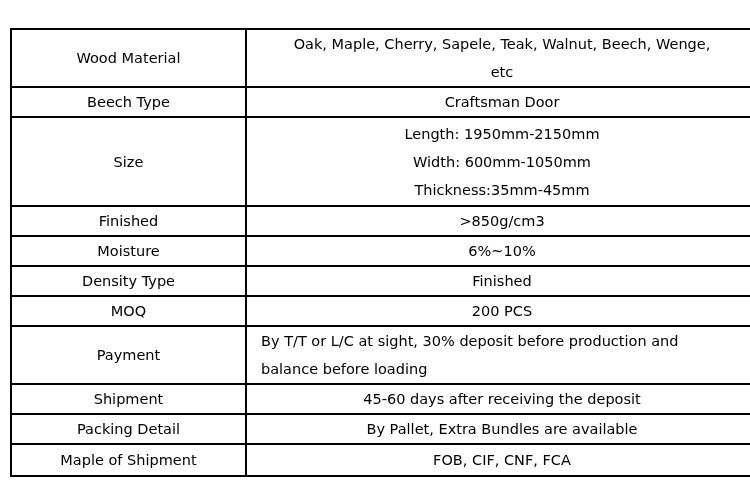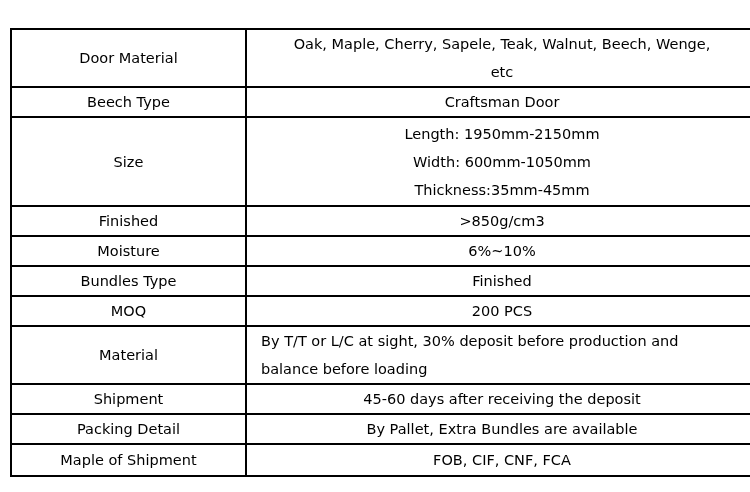--- a/index.html
+++ b/index.html
@@ -58,7 +58,7 @@
   <table class="spec">
     <tbody>
       <tr class="r1">
-        <td class="label-cell">Door Material</td>
+        <td class="label-cell">Wood Material</td>
         <td class="value-cell">Oak, Maple, Cherry, Sapele, Teak, Walnut, Beech, Wenge,
 etc</td>
       </tr>

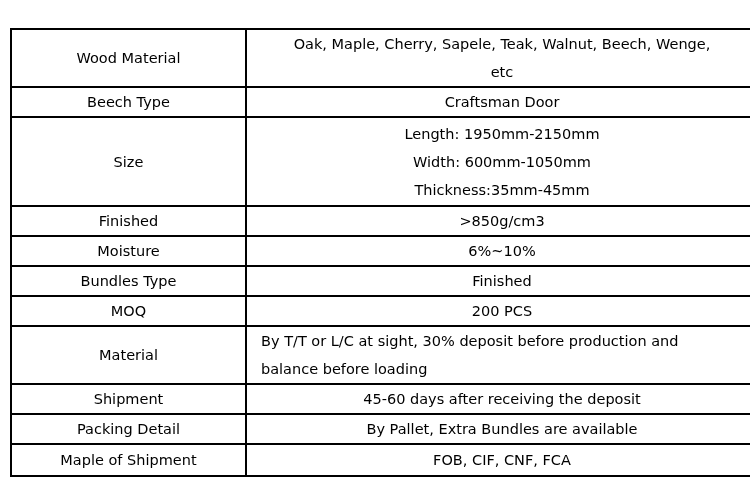--- a/index.html
+++ b/index.html
@@ -81,7 +81,7 @@
         <td class="value-cell">6%~10%</td>
       </tr>
       <tr class="r6">
-        <td class="label-cell">Bundles Type</td>
+        <td class="label-cell">Density Type</td>
         <td class="value-cell">Finished</td>
       </tr>
       <tr class="r7">

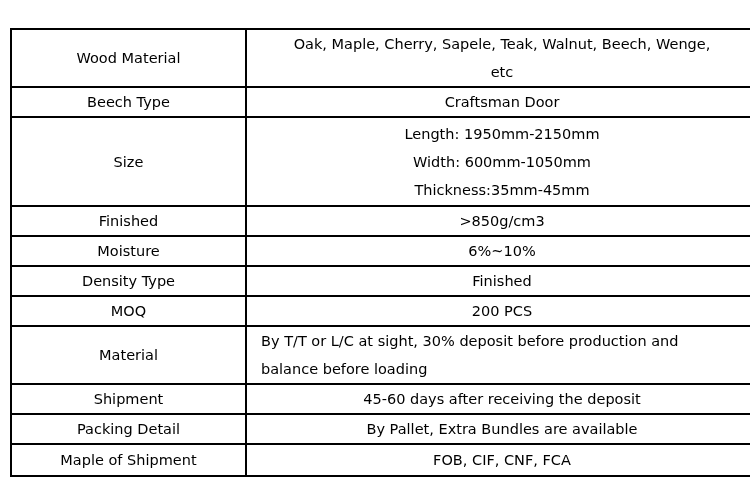--- a/index.html
+++ b/index.html
@@ -89,7 +89,7 @@
         <td class="value-cell">200 PCS</td>
       </tr>
       <tr class="r8">
-        <td class="label-cell">Material</td>
+        <td class="label-cell">Payment</td>
         <td class="value-cell align-left">By T/T or L/C at sight, 30% deposit before production and
 balance before loading</td>
       </tr>

